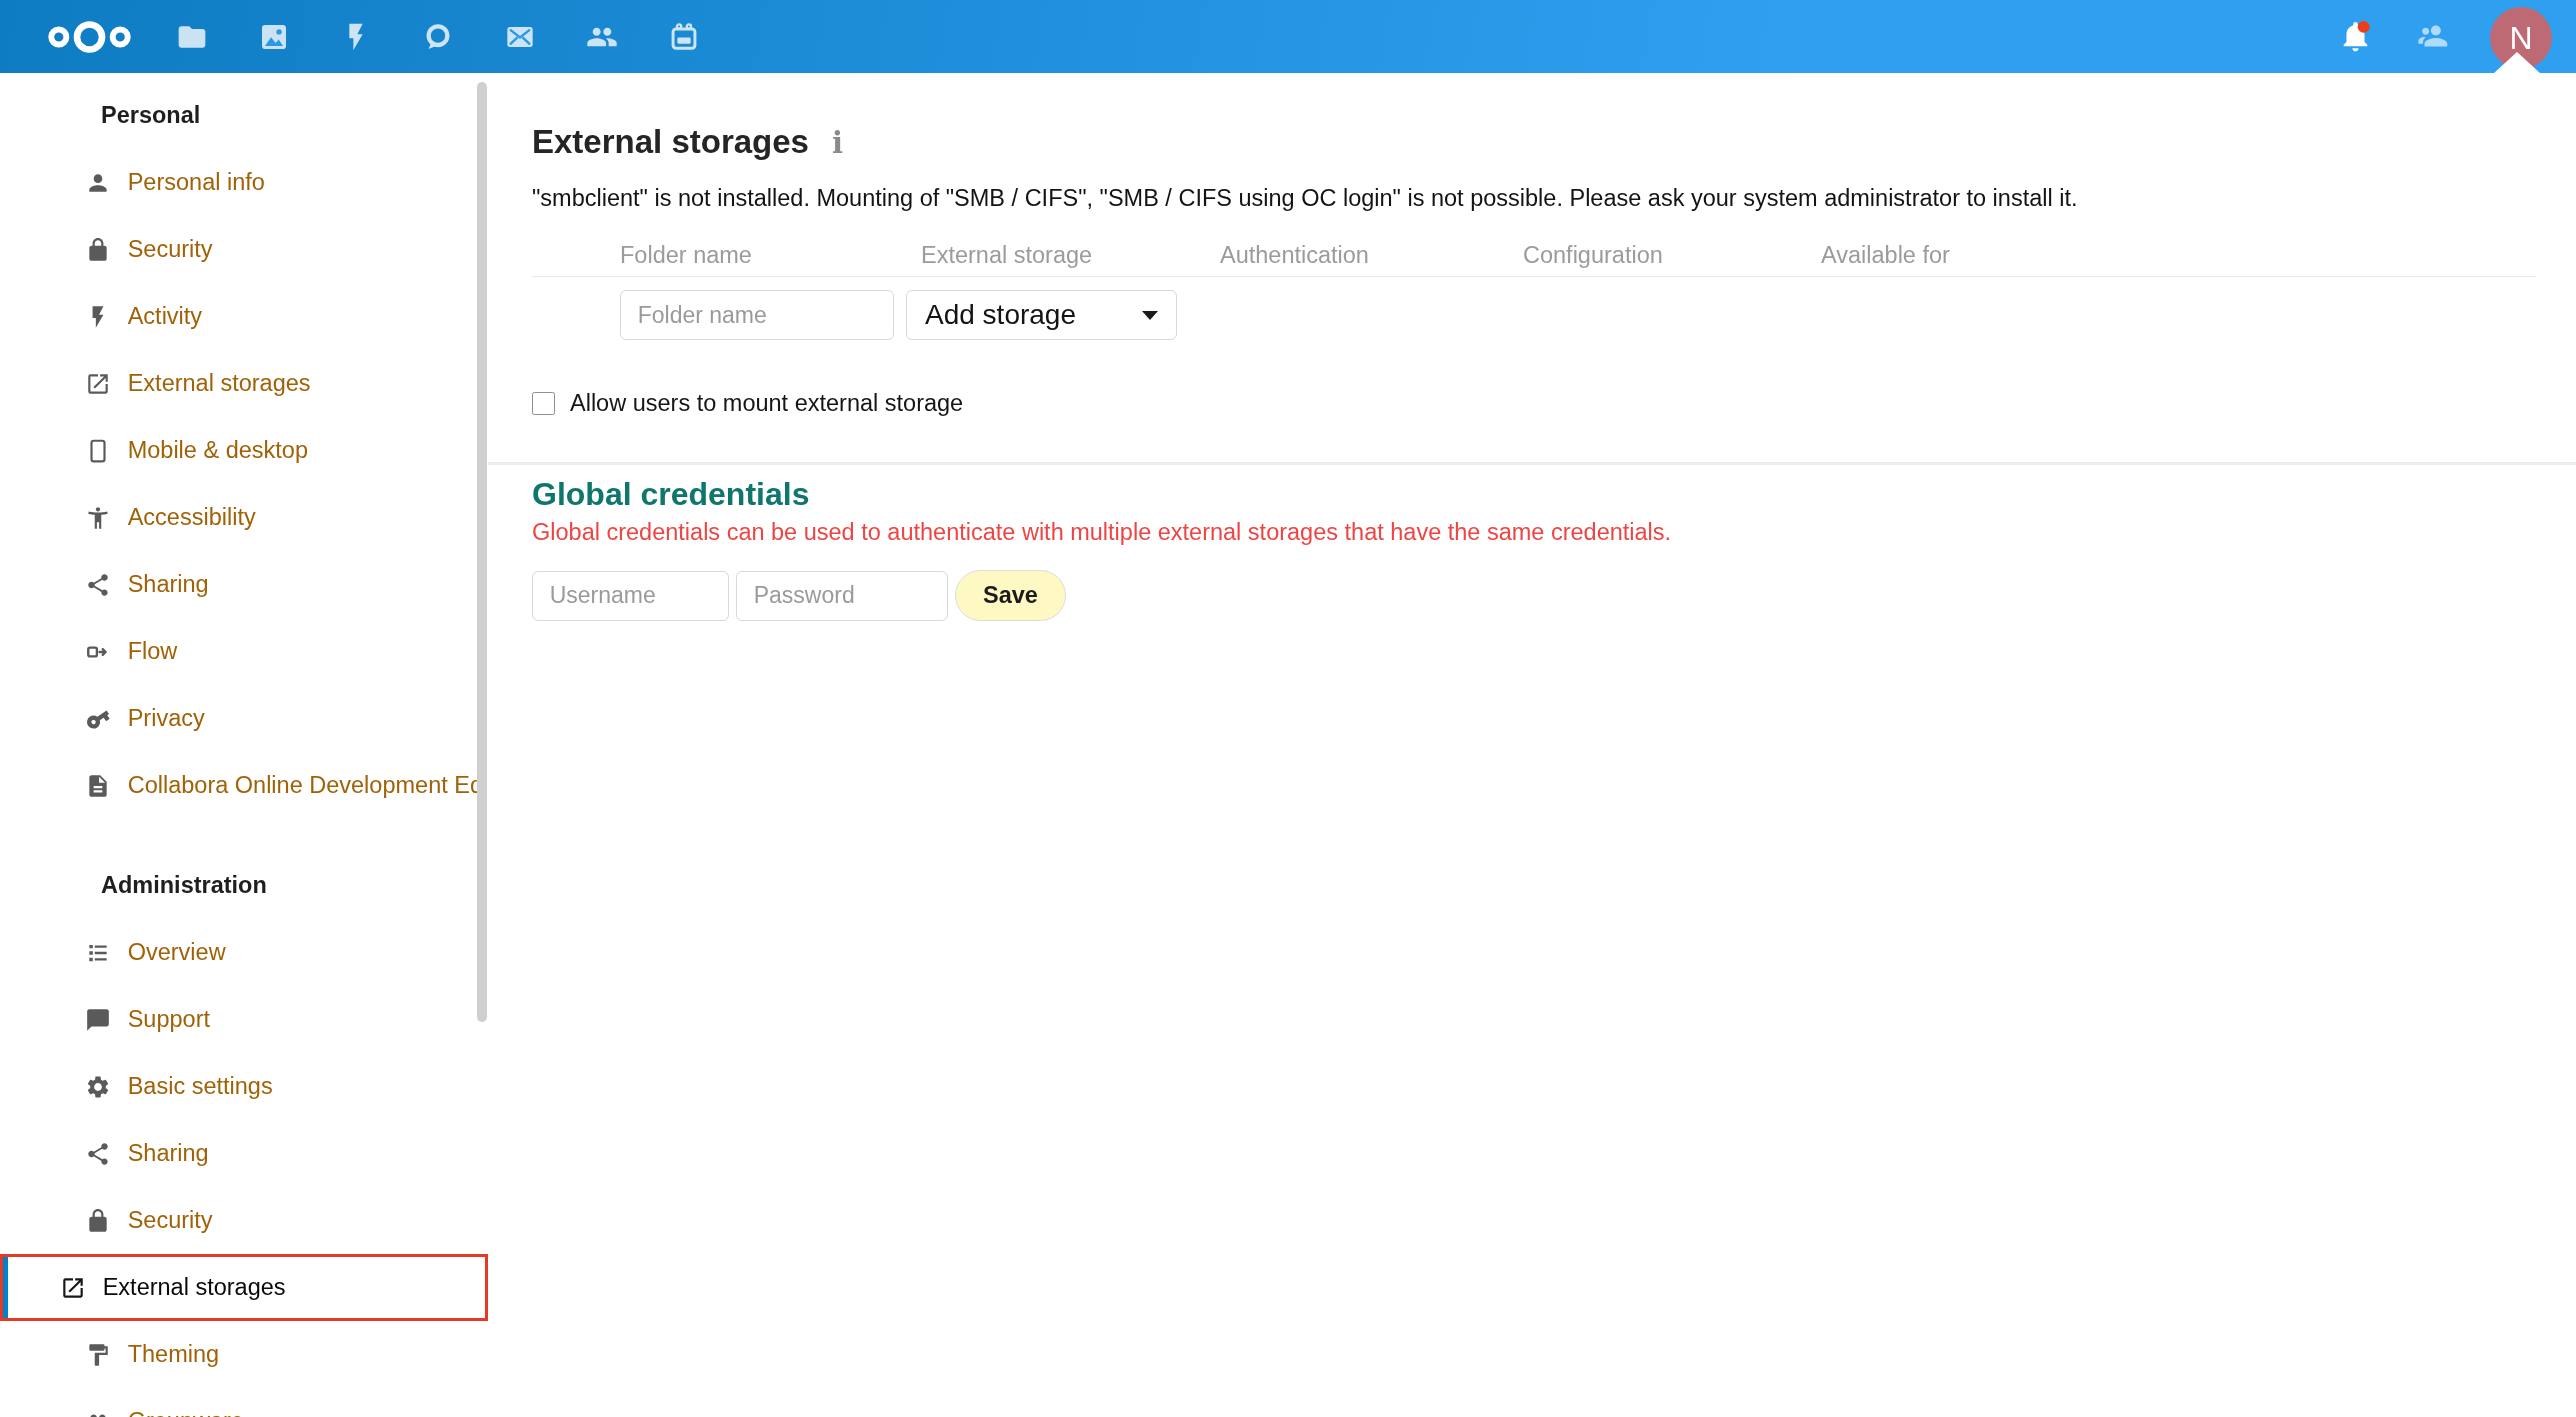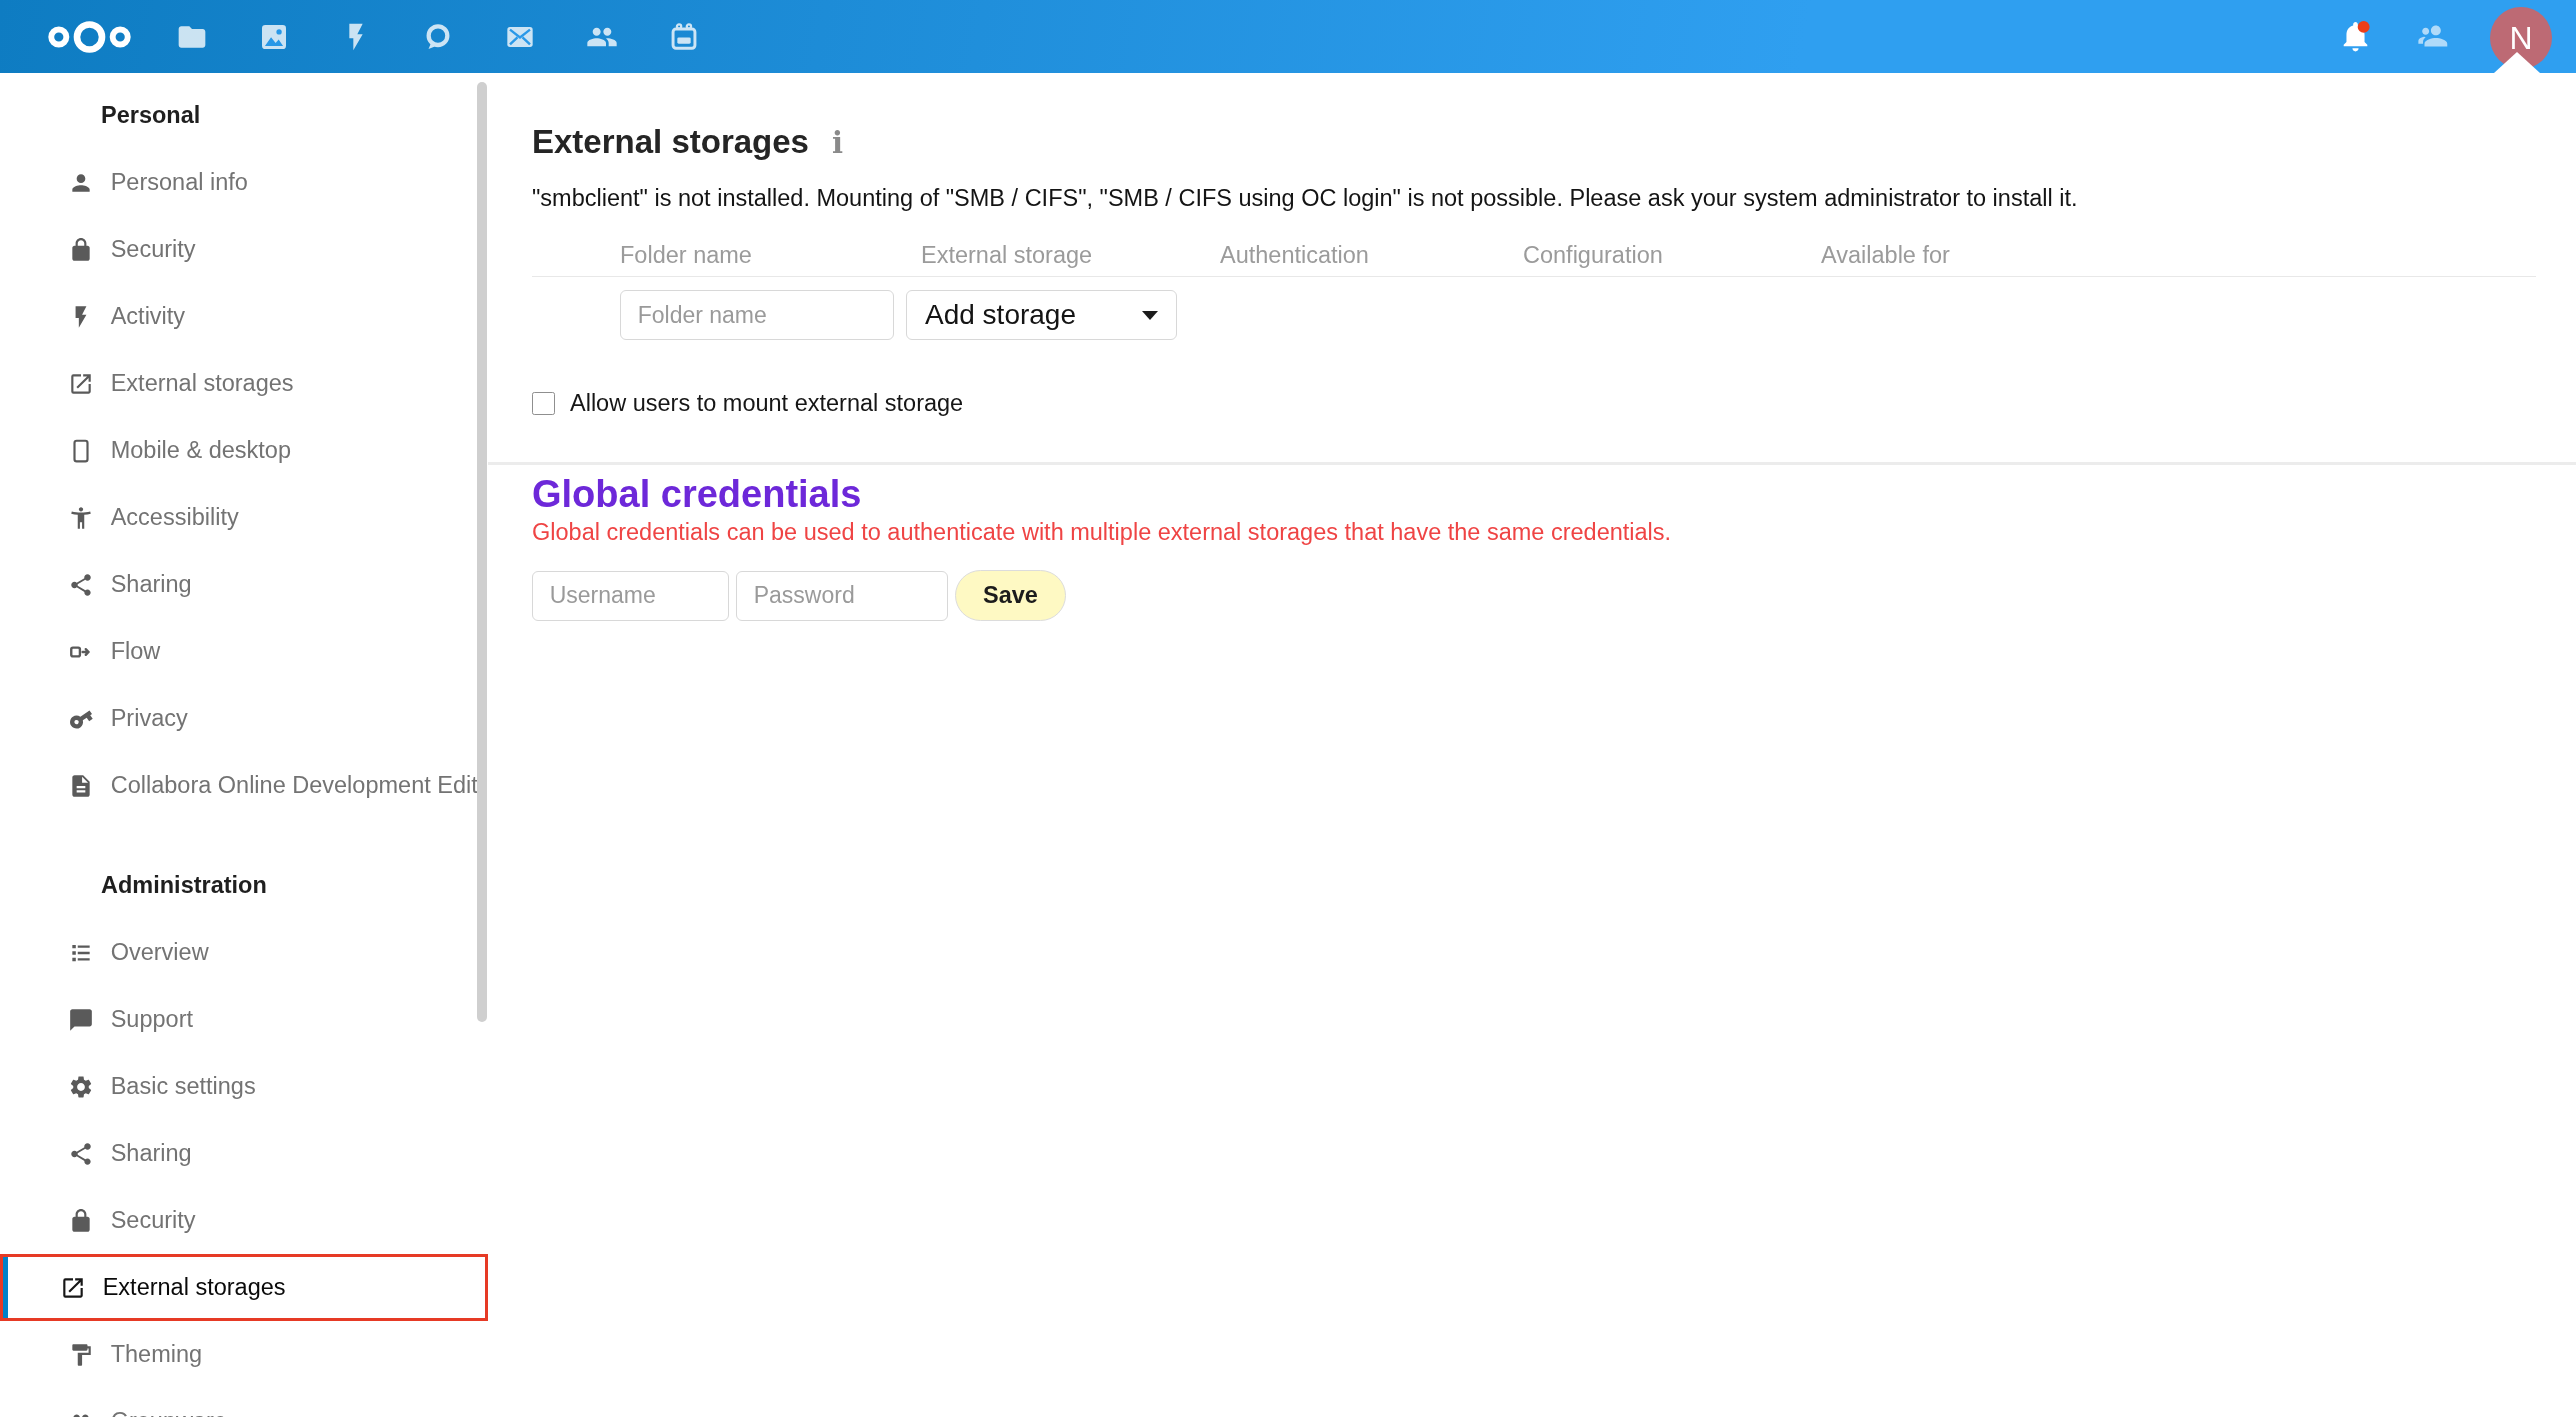--- a/index.html
+++ b/index.html
@@ -39,8 +39,8 @@
   }
   .caption.gap{margin-top:33px;}
   .nav-item{
-    height:67px;display:flex;align-items:center;padding-left:68px;gap:16.7px;
-    font-size:23.5px;color:#737373;white-space:nowrap;overflow:hidden;cursor:pointer;
+    height:67px;display:flex;align-items:center;padding-left:85px;gap:16.7px;
+    font-size:23.5px;color:#a16207;white-space:nowrap;overflow:hidden;cursor:pointer;
     box-sizing:border-box;position:relative;
   }
   .nav-item .icon{width:26px;height:26px;flex:0 0 26px;display:block;color:#5a5a5a;}

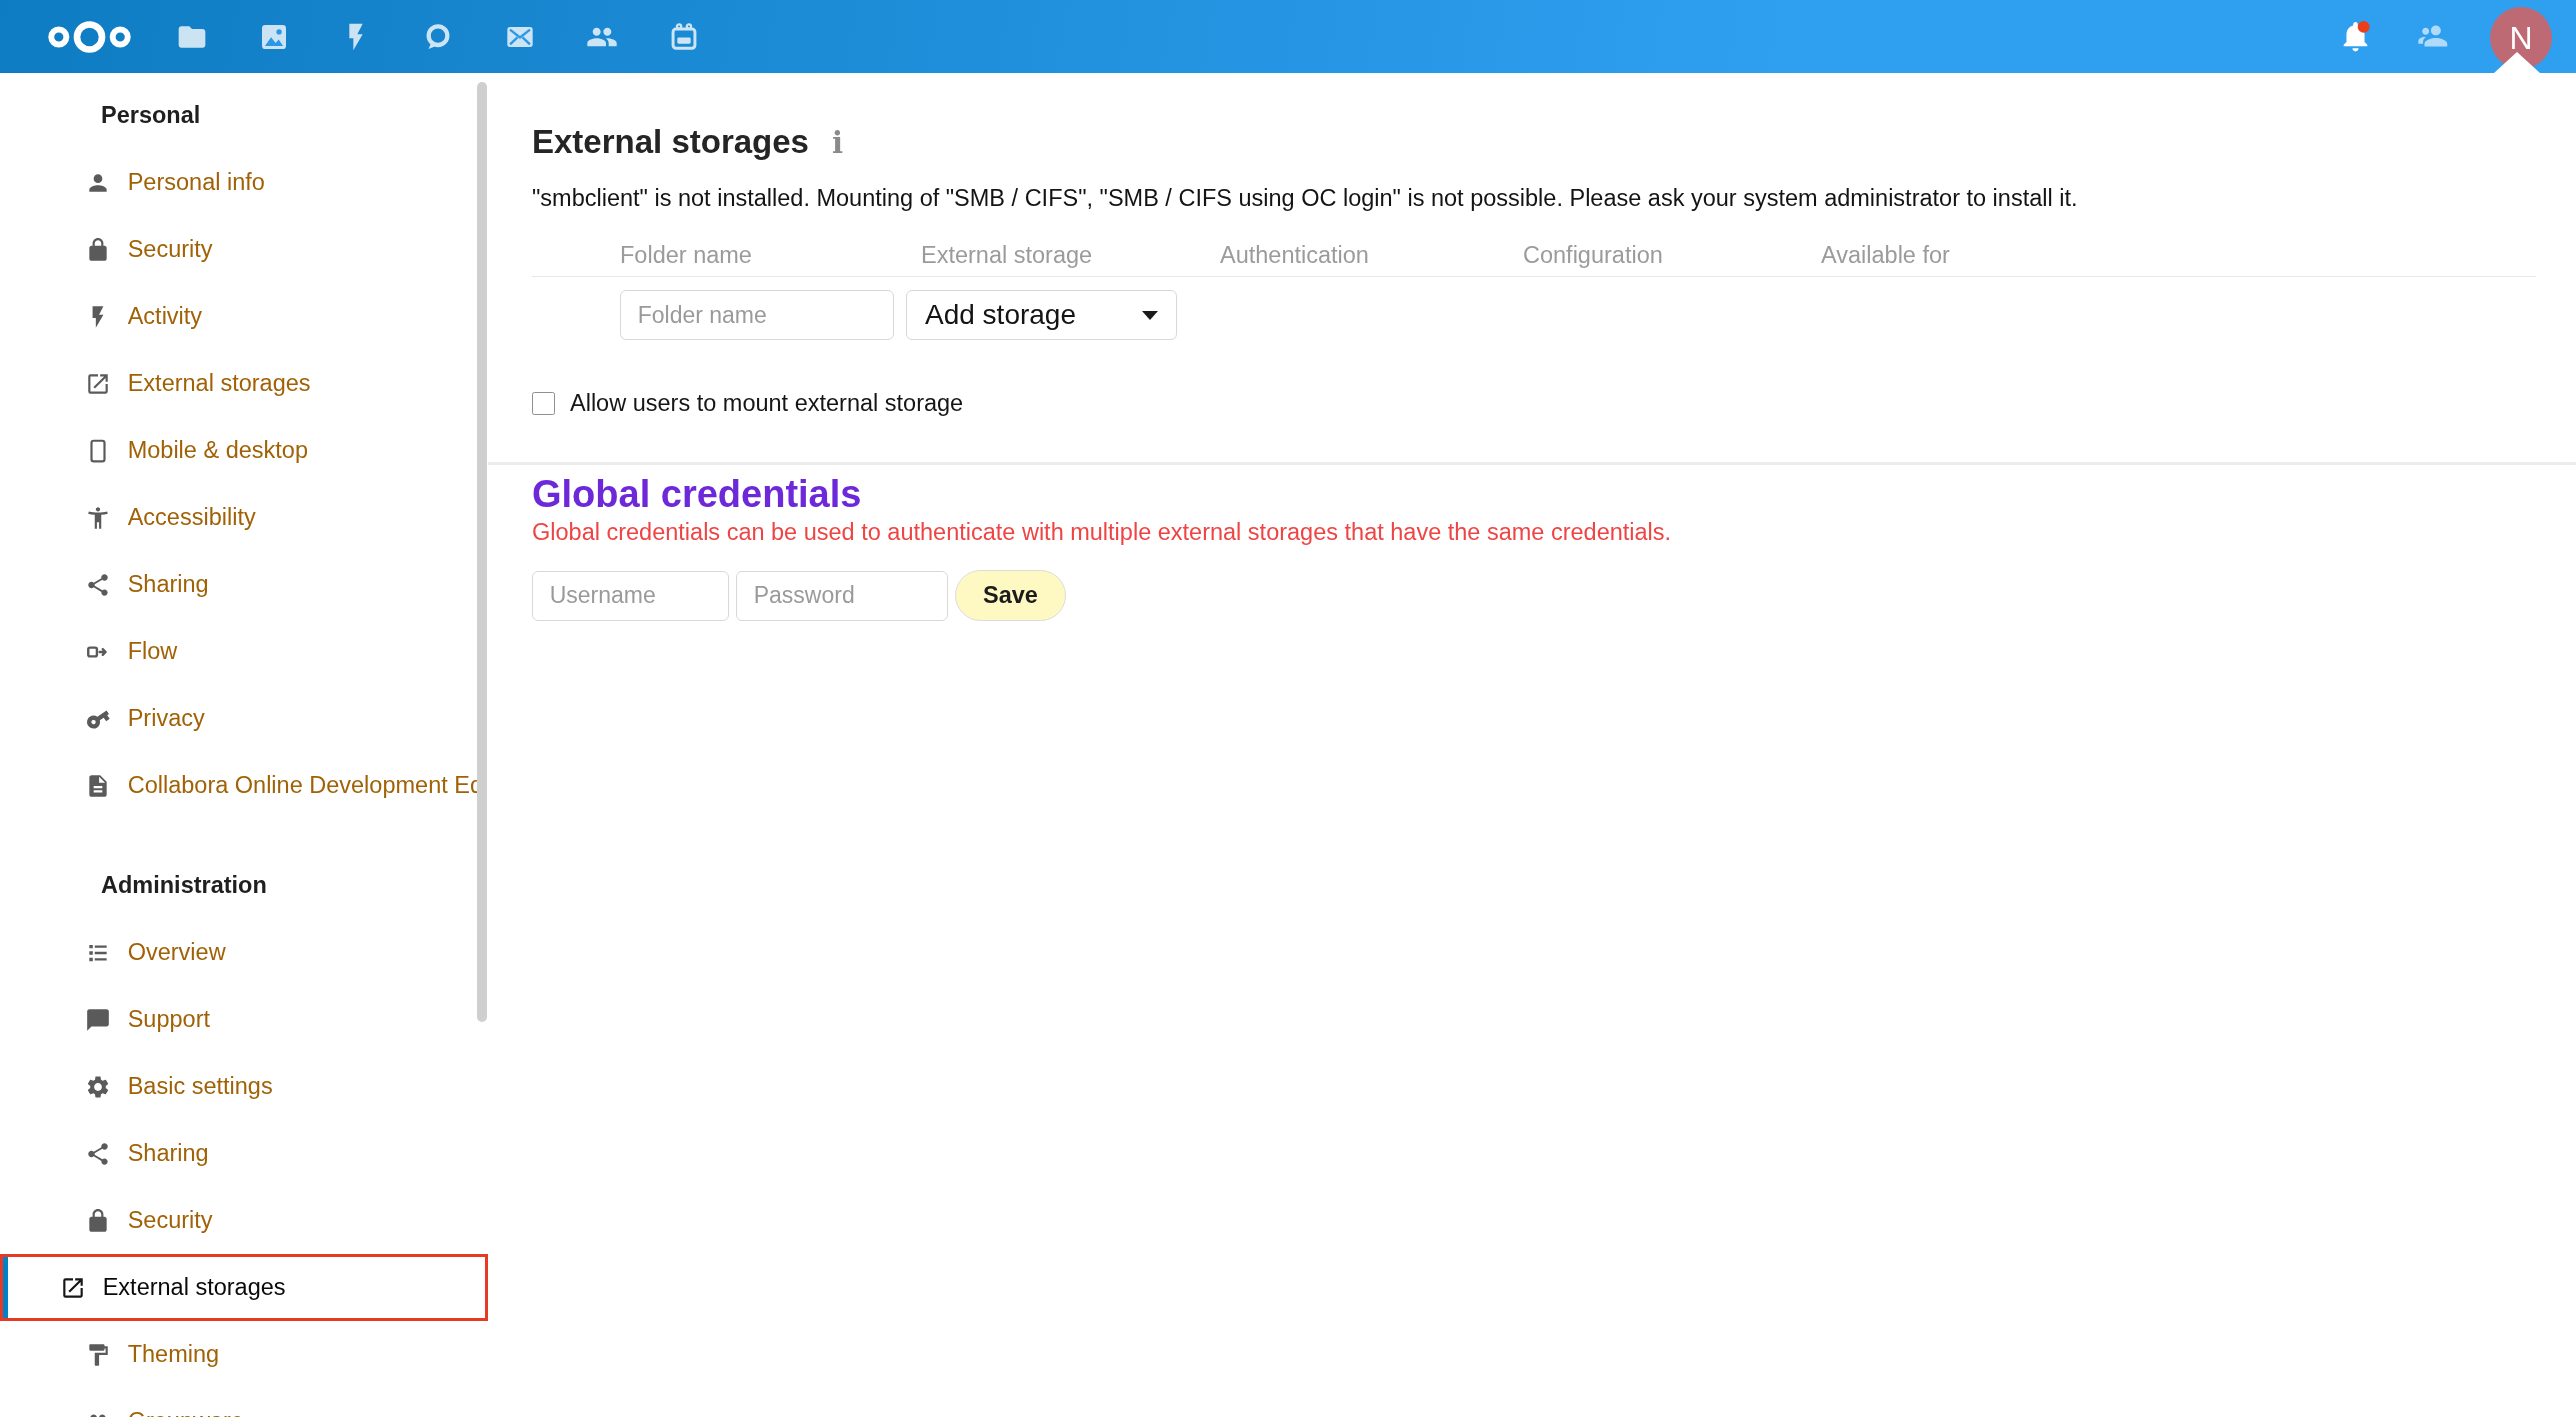--- a/index.html
+++ b/index.html
@@ -94,7 +94,7 @@
   #allow-label{font-size:23.5px;color:#161616;}
   
   #divider{height:2.3px;background:#ececec;border:none;margin:45px 0 0 0;width:100%;}
-  #gc-title{font-size:38px;line-height:38px;font-weight:700;color:#6d28d9;margin:10.6px 0 0 0;}
+  #gc-title{font-size:32px;line-height:38px;font-weight:700;color:#0f766e;margin:10.6px 0 0 0;}
   #gc-desc{font-size:23.5px;line-height:33px;color:#ef4444;margin:3px 0 0 0;}
   #gc-form{display:flex;align-items:center;gap:7px;margin-top:21px;}
   #username-input{width:197px;}

